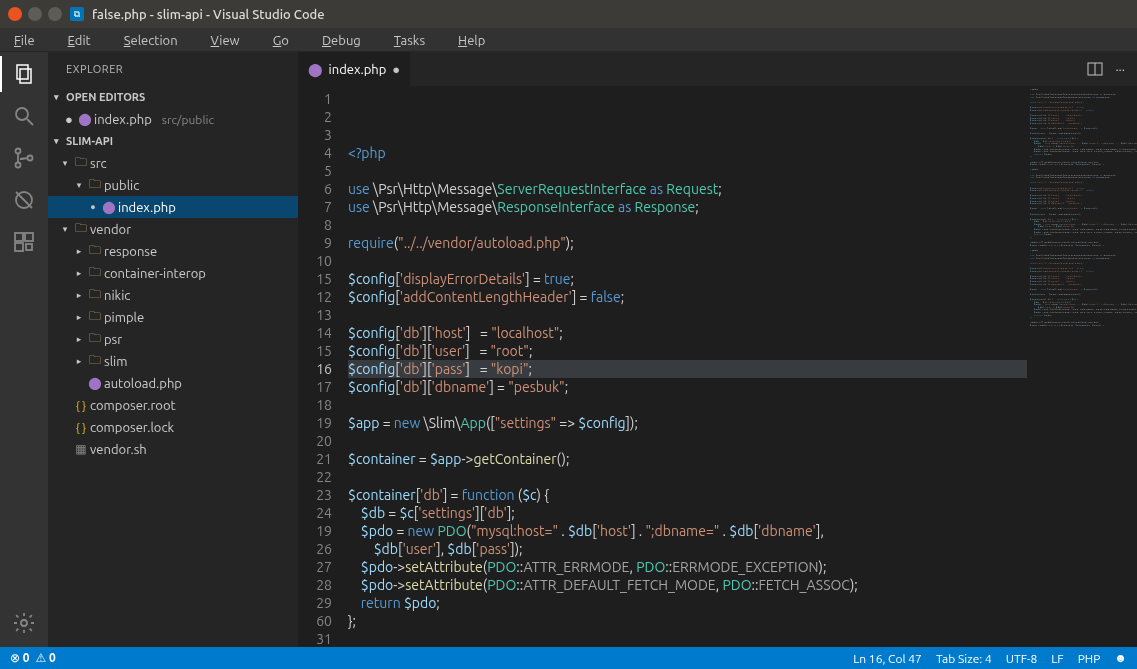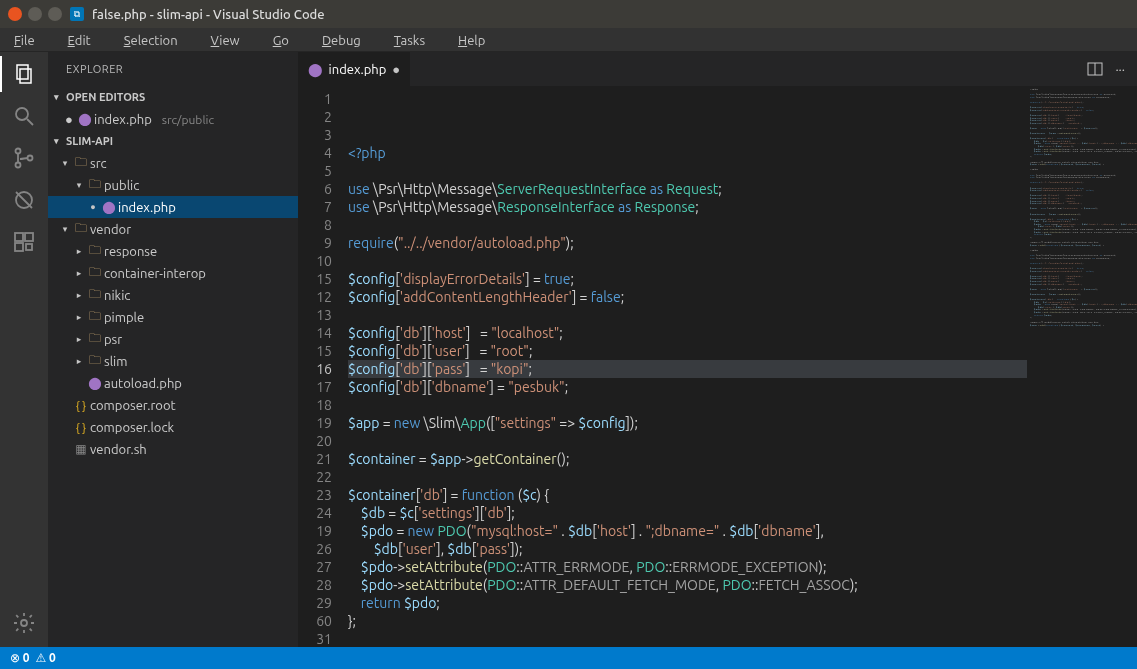--- a/index.html
+++ b/index.html
@@ -284,6 +284,14 @@
     <span>⊗ <b>0</b></span>
     <span>⚠ <b>0</b></span>
   </div>
+  <div class="right">
+    <span>Ln 16, Col 47</span>
+    <span>Tab Size: 4</span>
+    <span>UTF-8</span>
+    <span>LF</span>
+    <span>PHP</span>
+    <span>☻</span>
+  </div>
 </div>
 
 </body></html>

